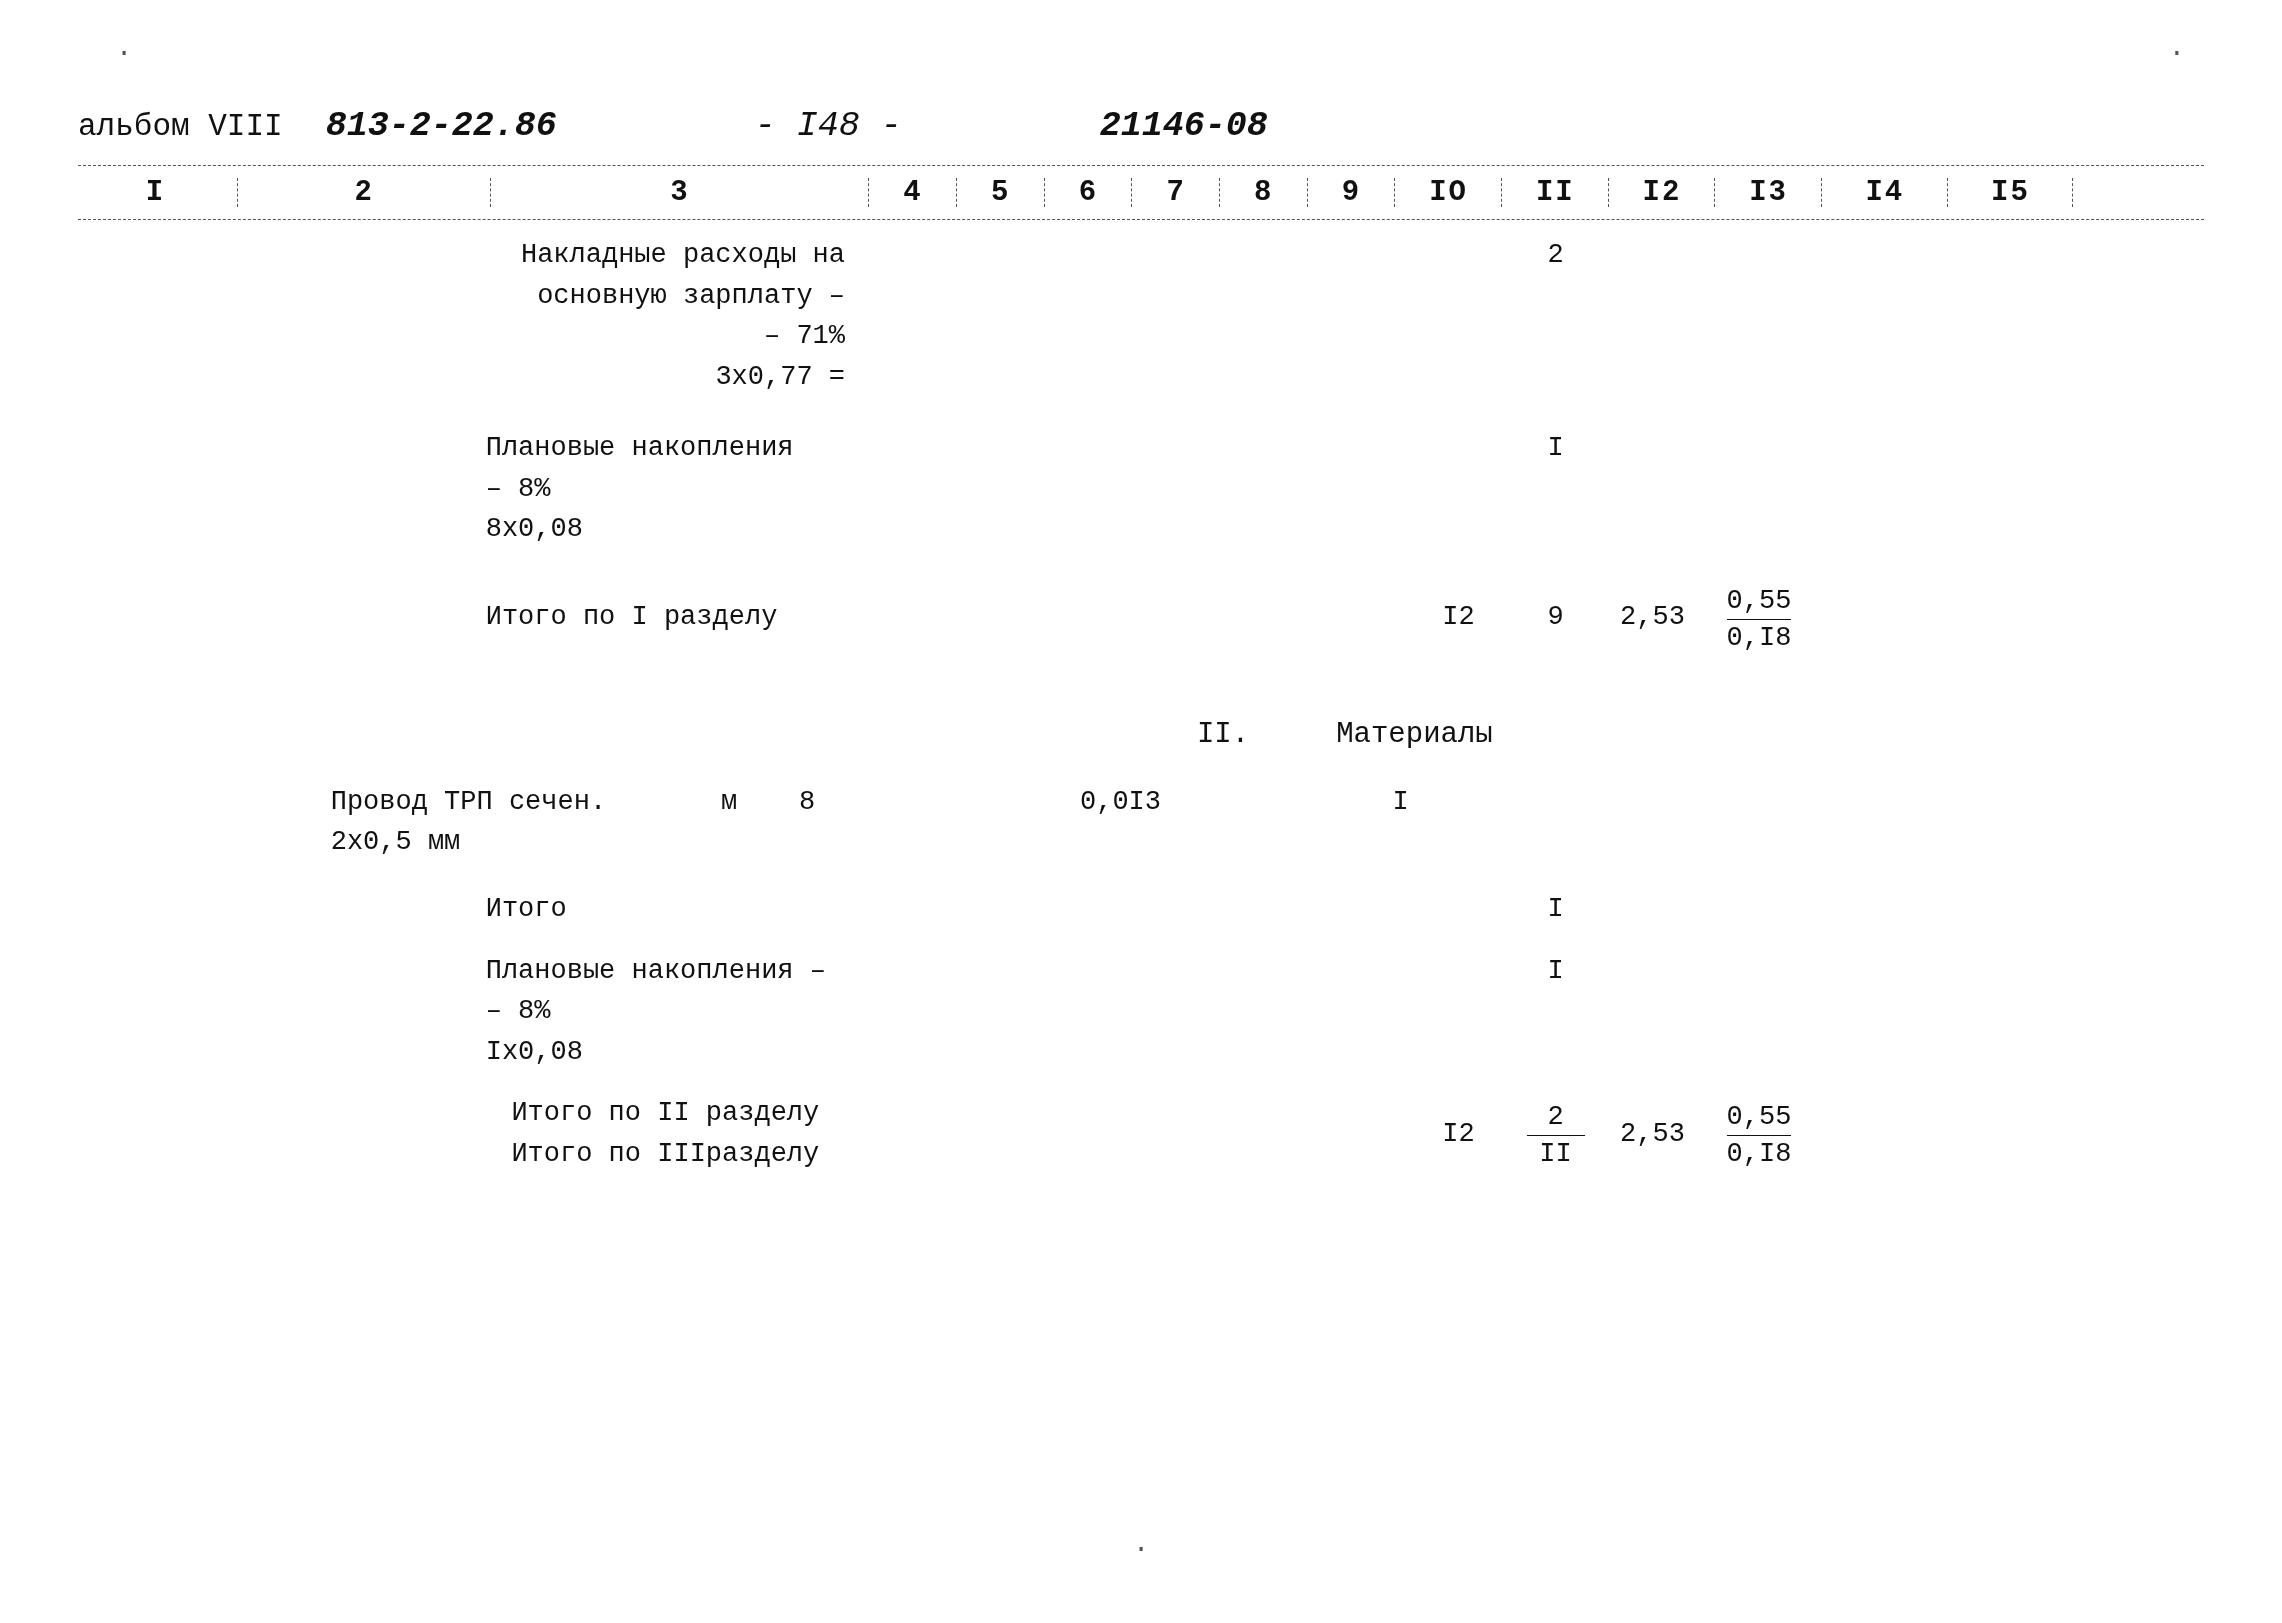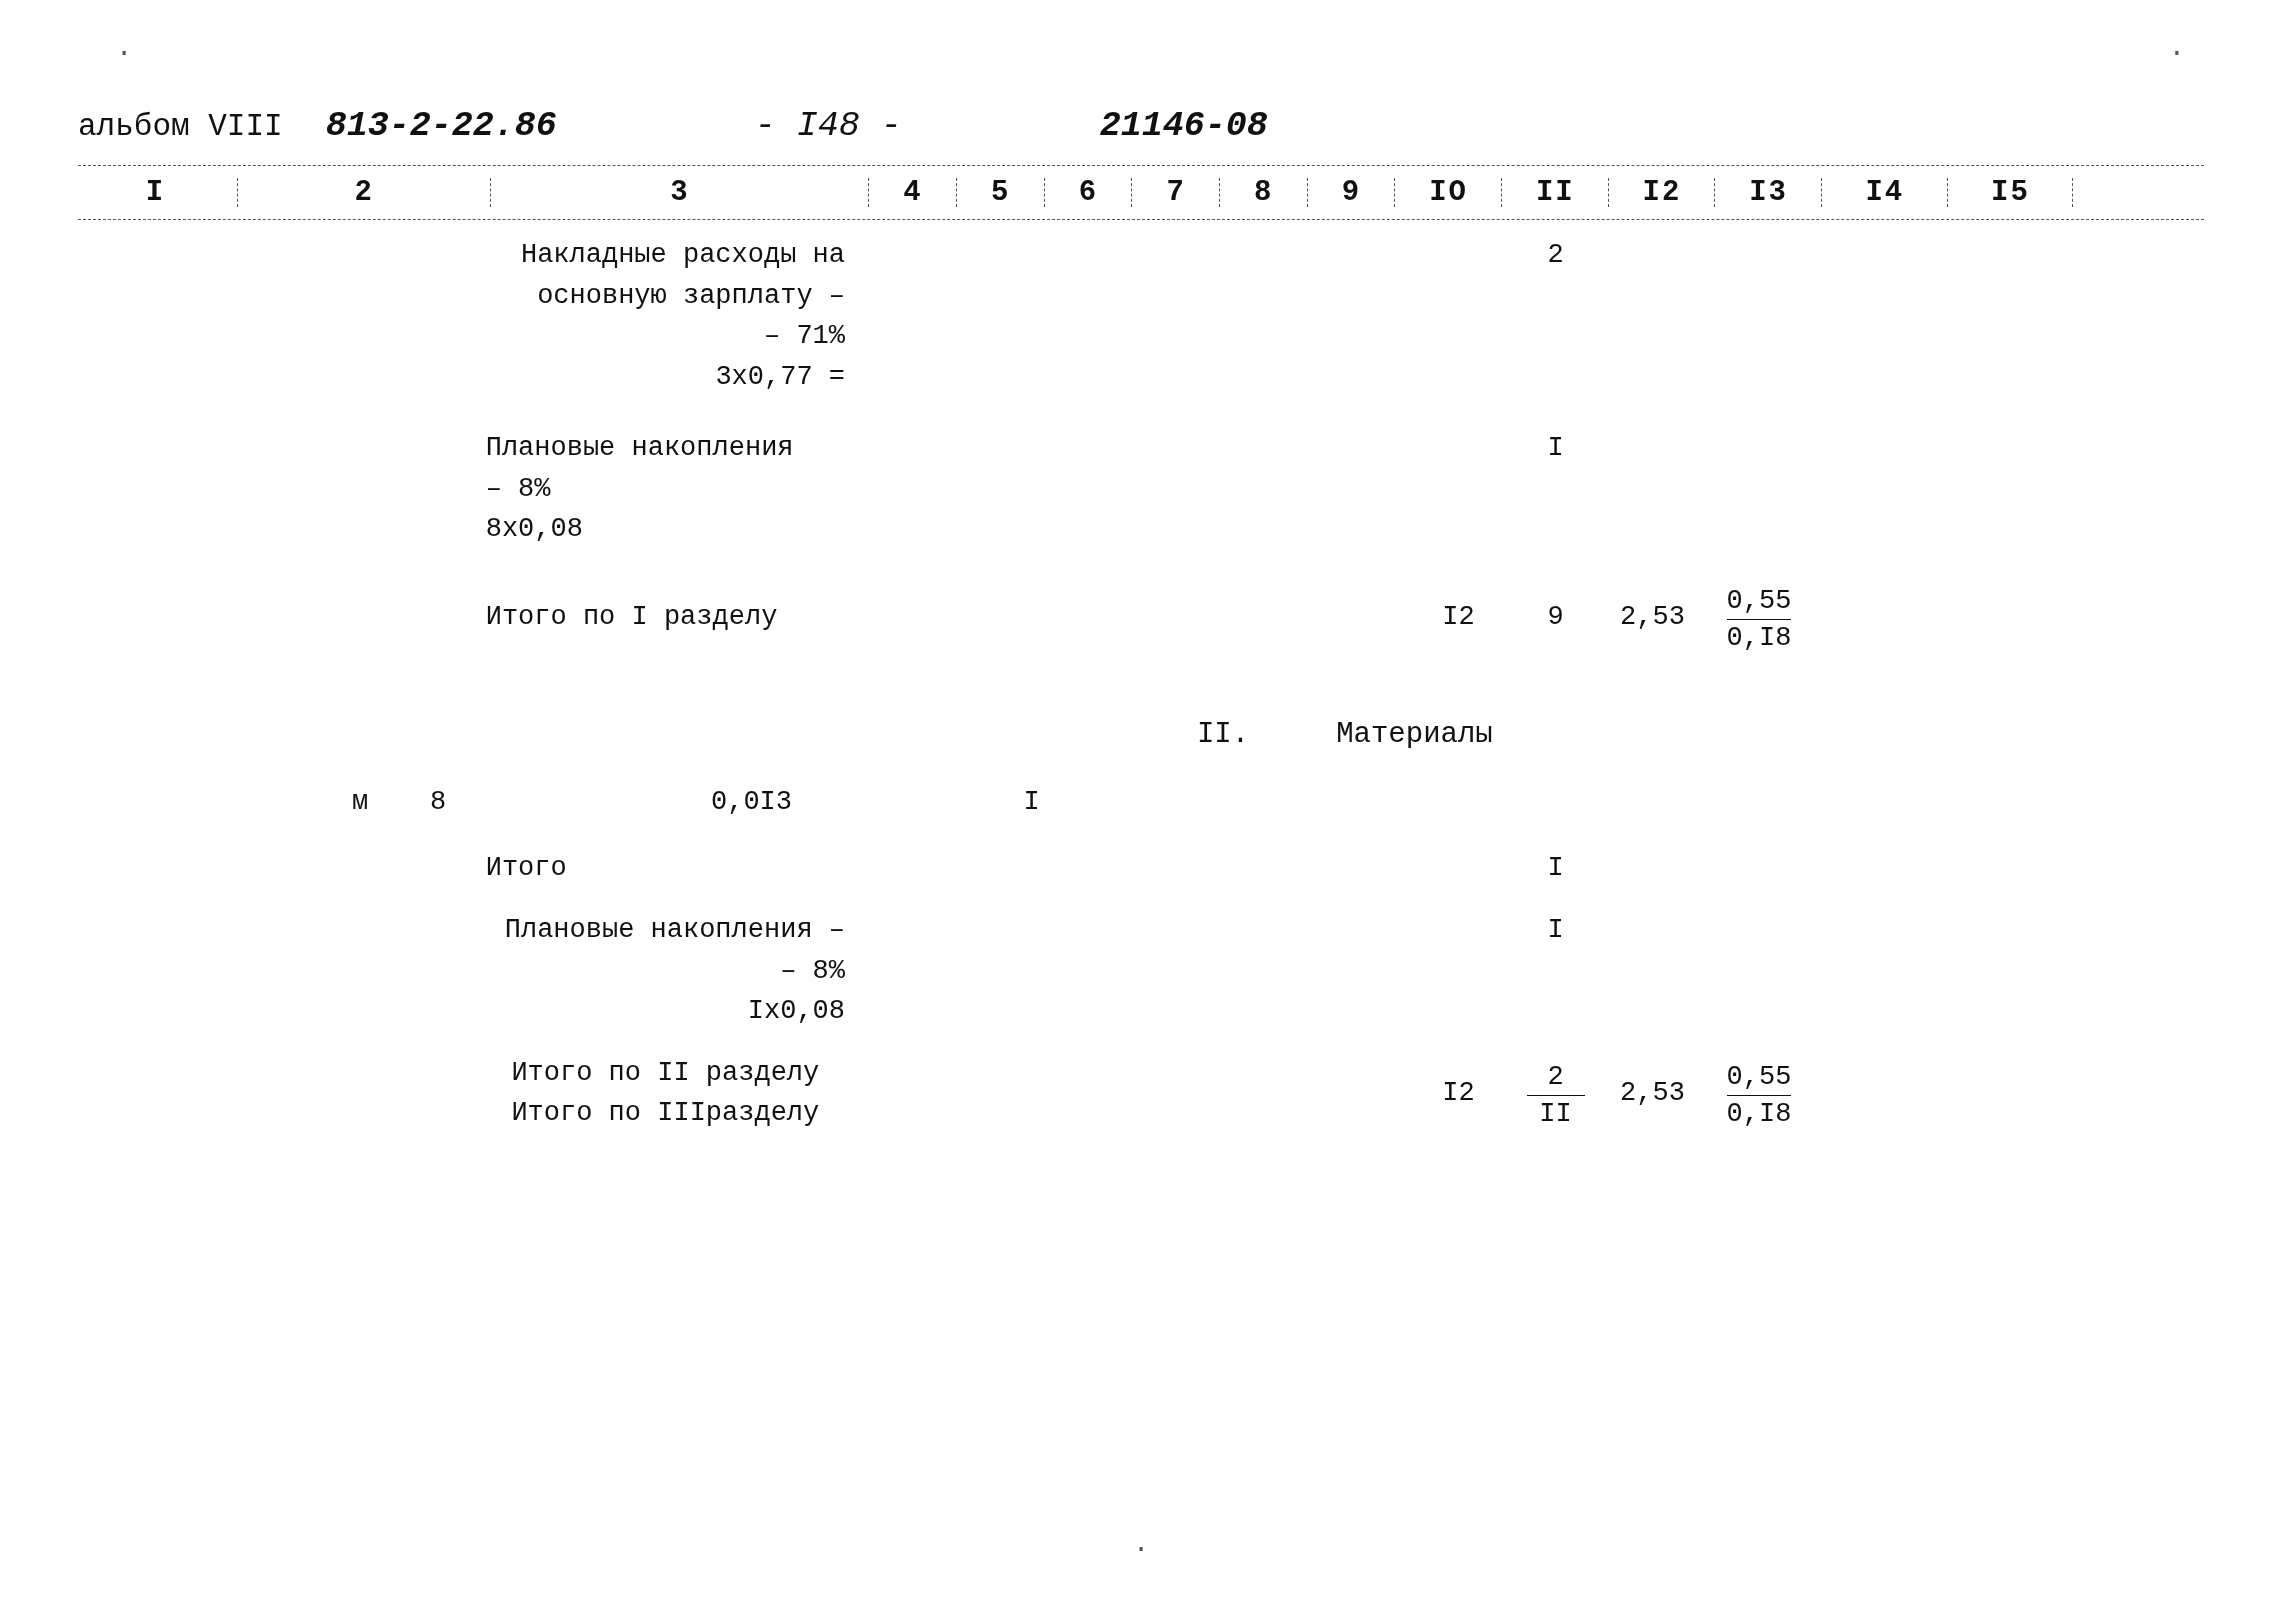--- a/index.html
+++ b/index.html
@@ -290,6 +290,12 @@
 
   <div class="data-row" style="margin-top:9.7px; align-items:flex-start;">
     <div class="col-2"></div>
+    <div class="col-3" style="text-align:left; padding-left:9.7px;">
+      <div>
+        <div>Провод ТРП сечен.</div>
+        <div>2x0,5 мм</div>
+      </div>
+    </div>
     <div class="col-4">м</div>
     <div class="col-5">8</div>
     <div class="col-6"></div>

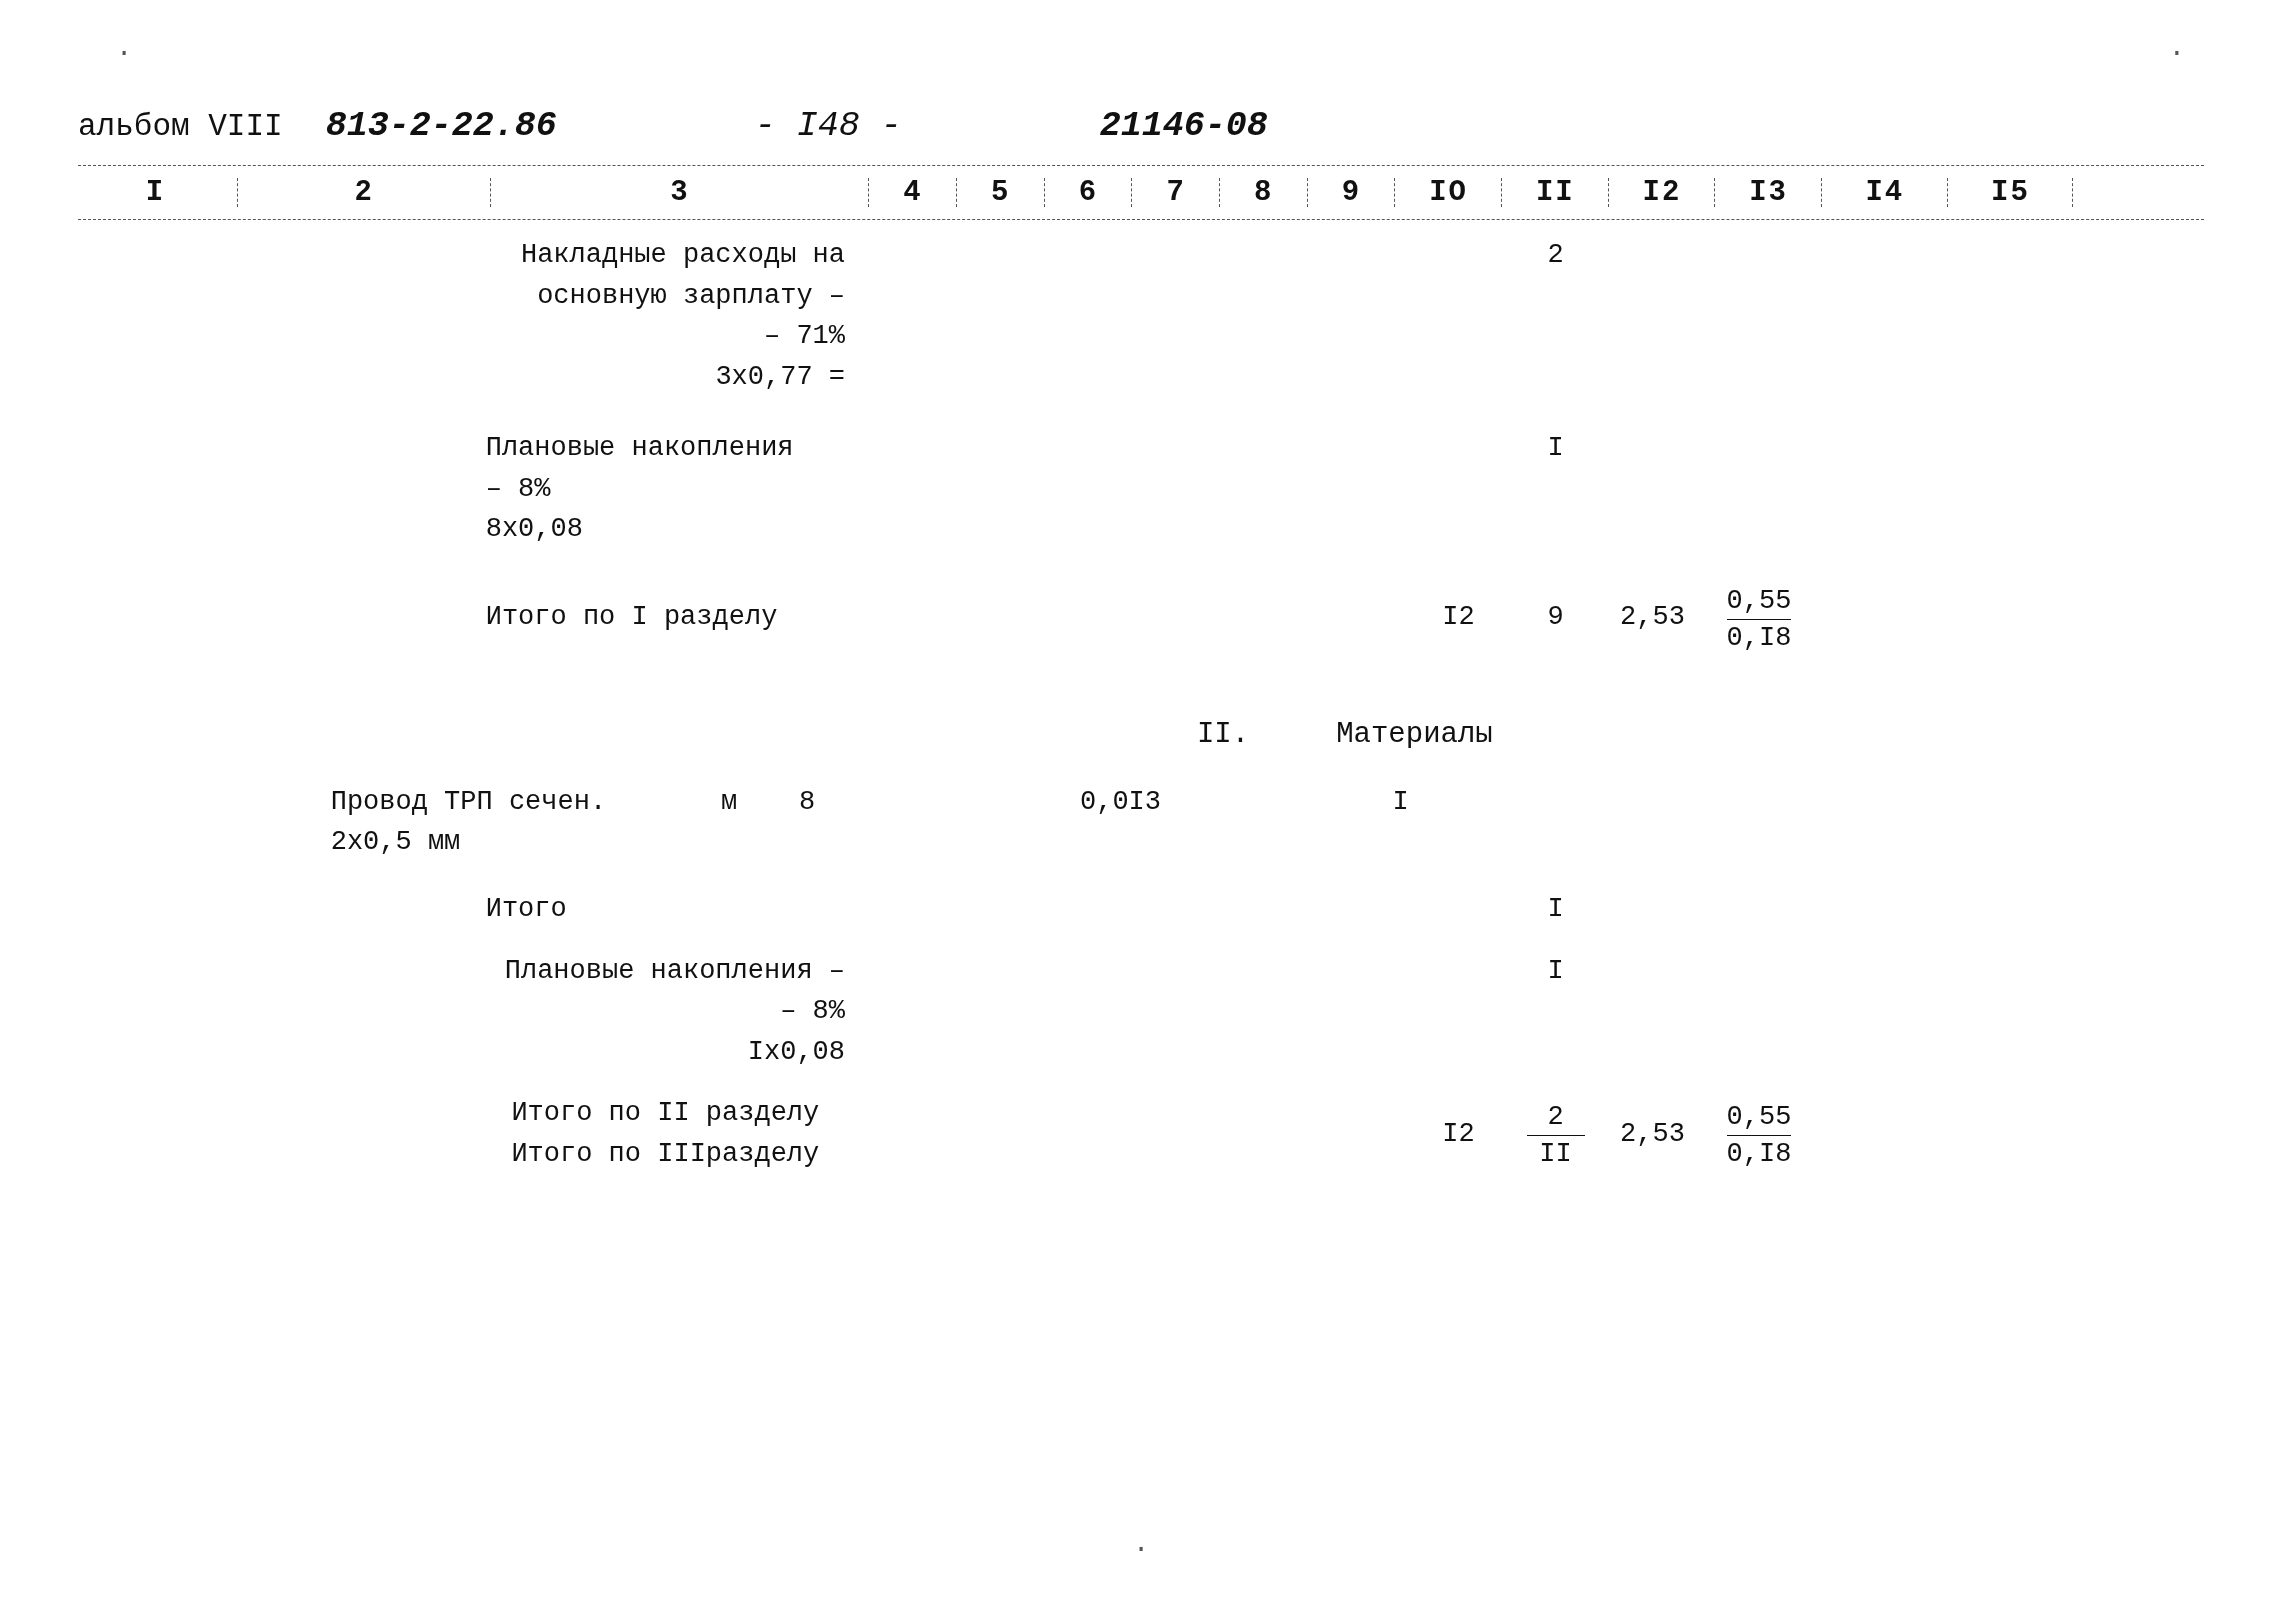--- a/index.html
+++ b/index.html
@@ -331,7 +331,7 @@
   <div class="data-row" style="margin-top:9.7px; align-items:flex-start;">
     <div class="col-1"></div>
     <div class="col-2"></div>
-    <div class="col-3" style="text-align:right; padding-left:9.7px;">
+    <div class="col-3" style="text-align:left; padding-left:9.7px;">
       <div>
         <div>Плановые накопления –</div>
         <div>– 8%</div>

